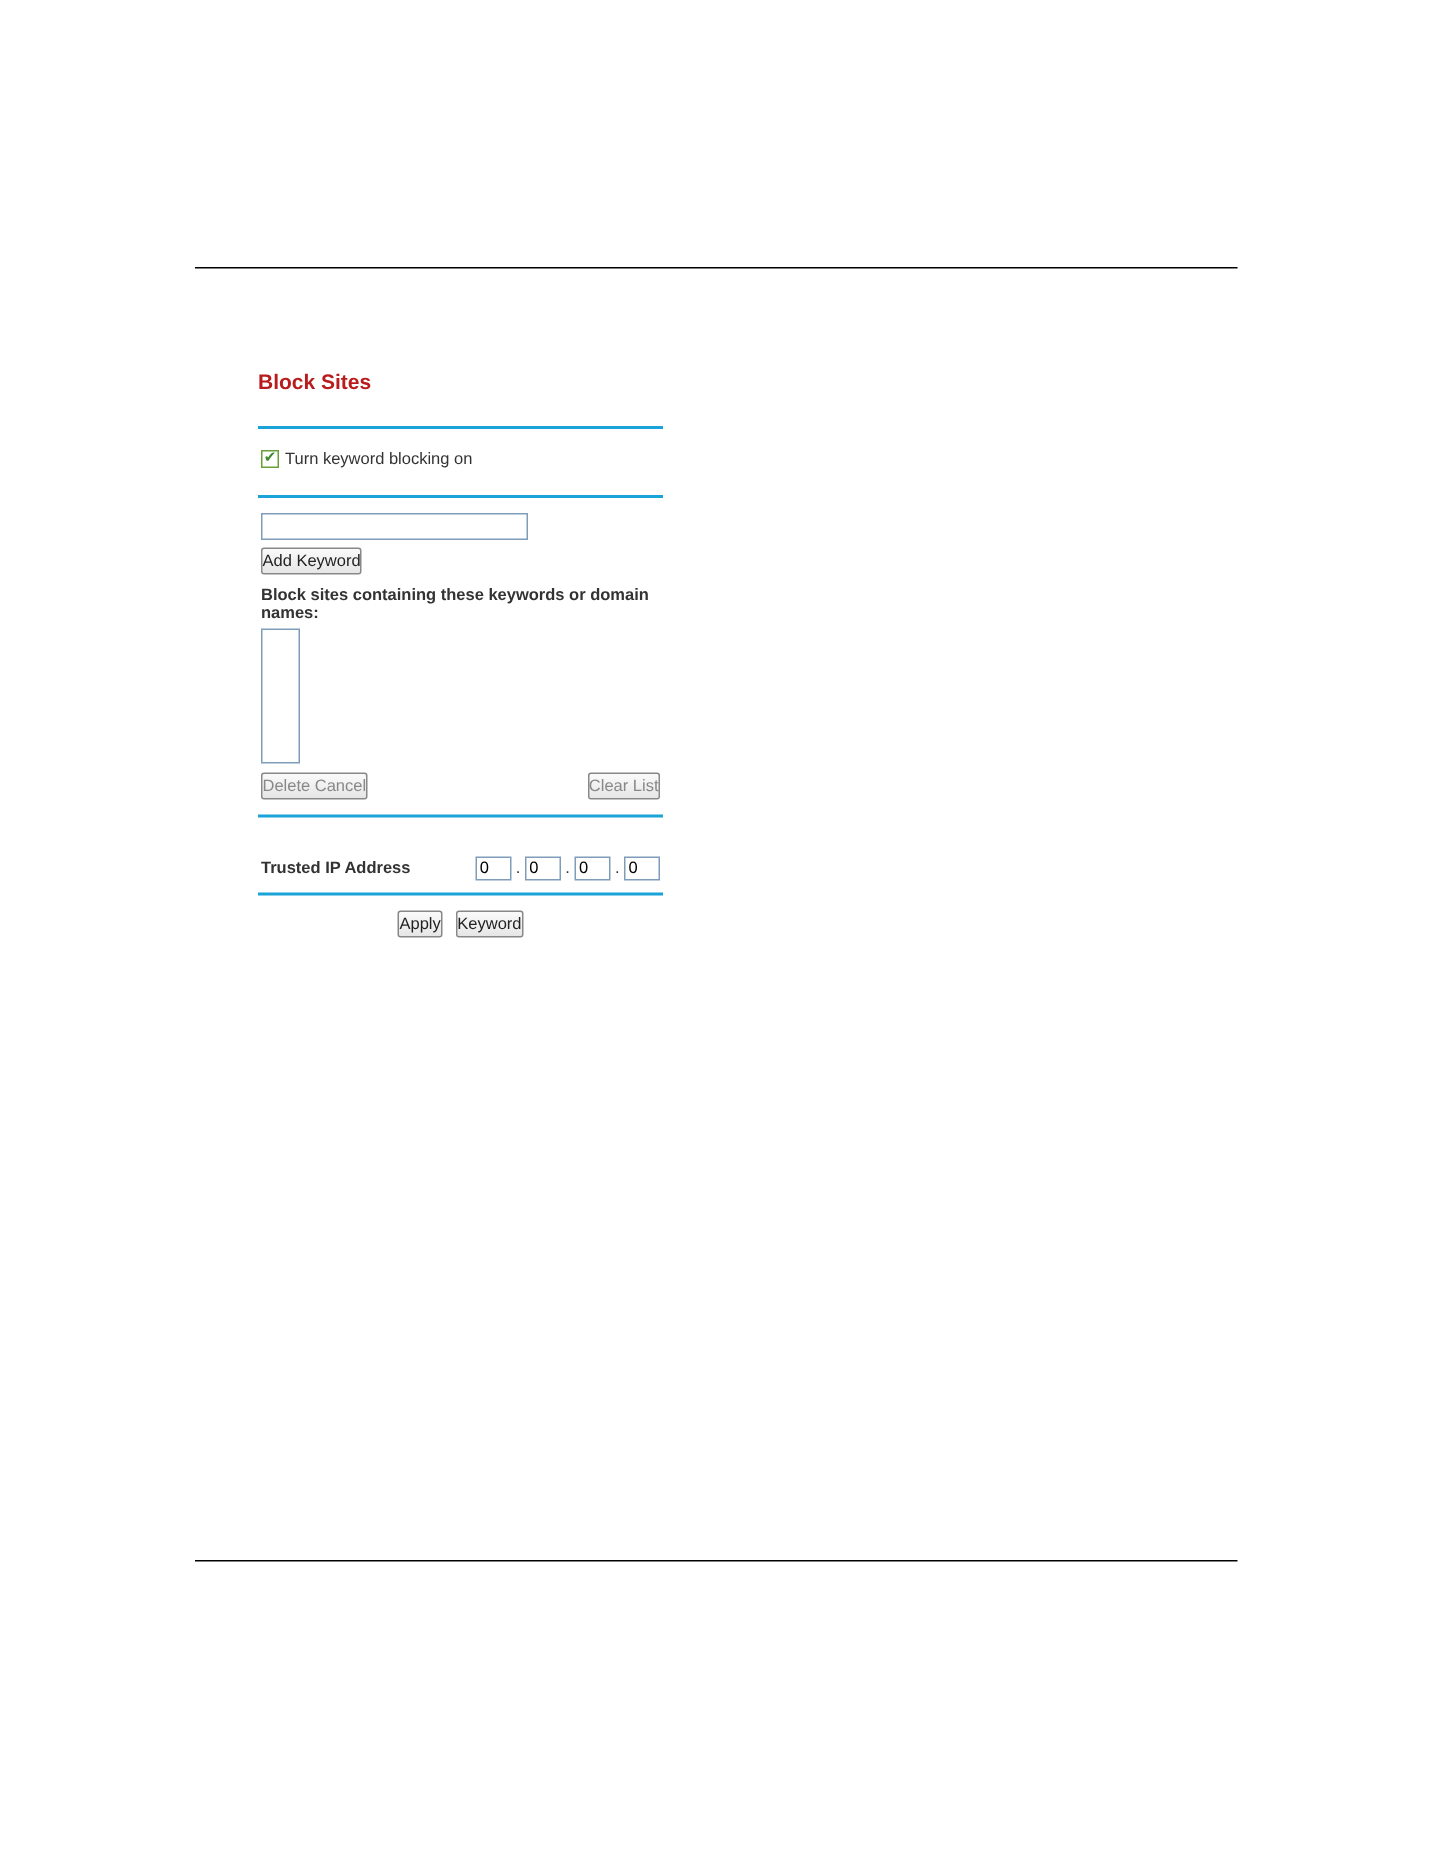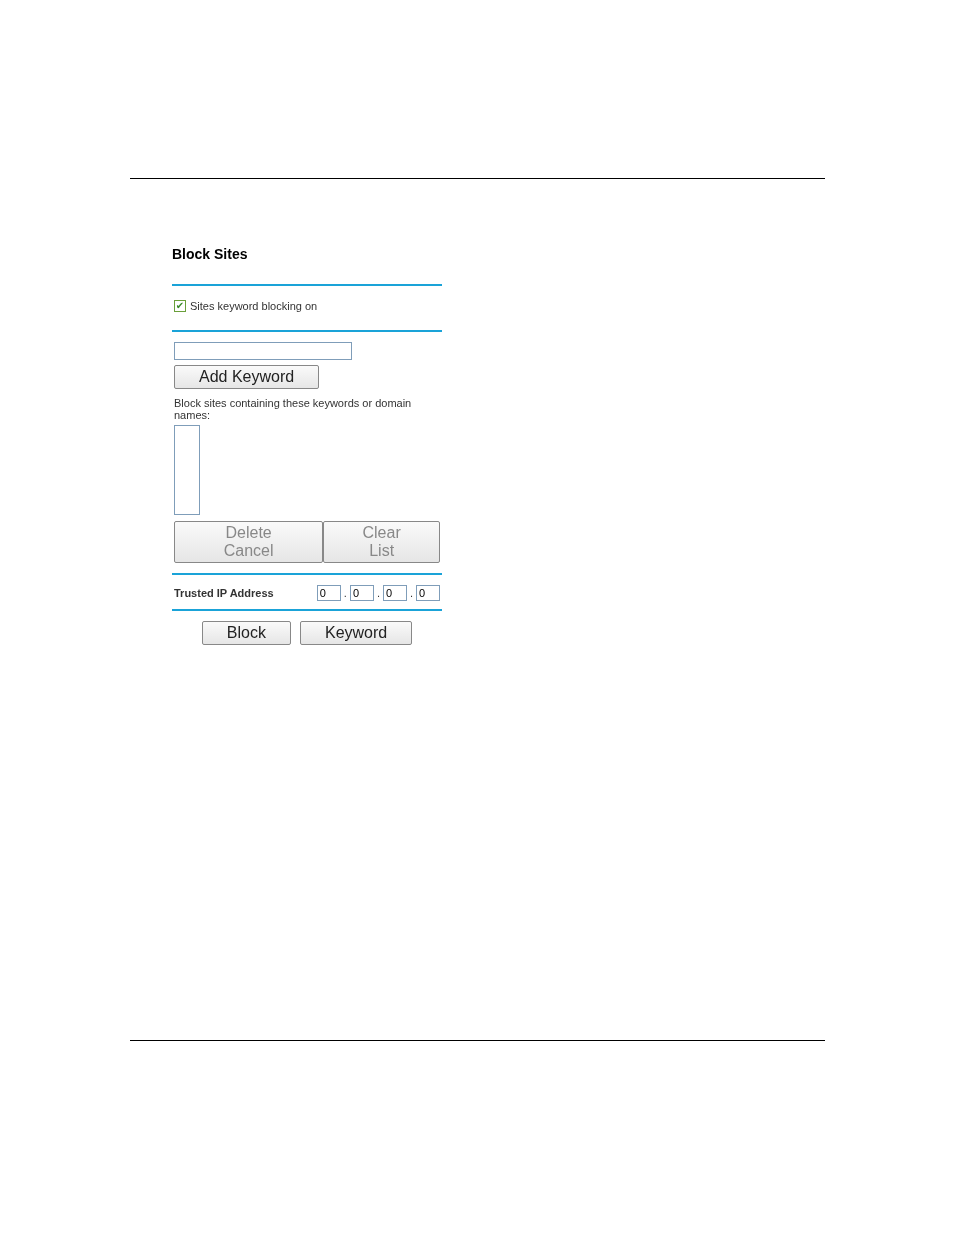--- a/index.html
+++ b/index.html
@@ -27,7 +27,7 @@
       color: #333;
     }
     .panel-title {
-      color: #000000;
+      color: #b91c1c;
       font-weight: bold;
       font-size: 14px;
       margin-bottom: 22px;

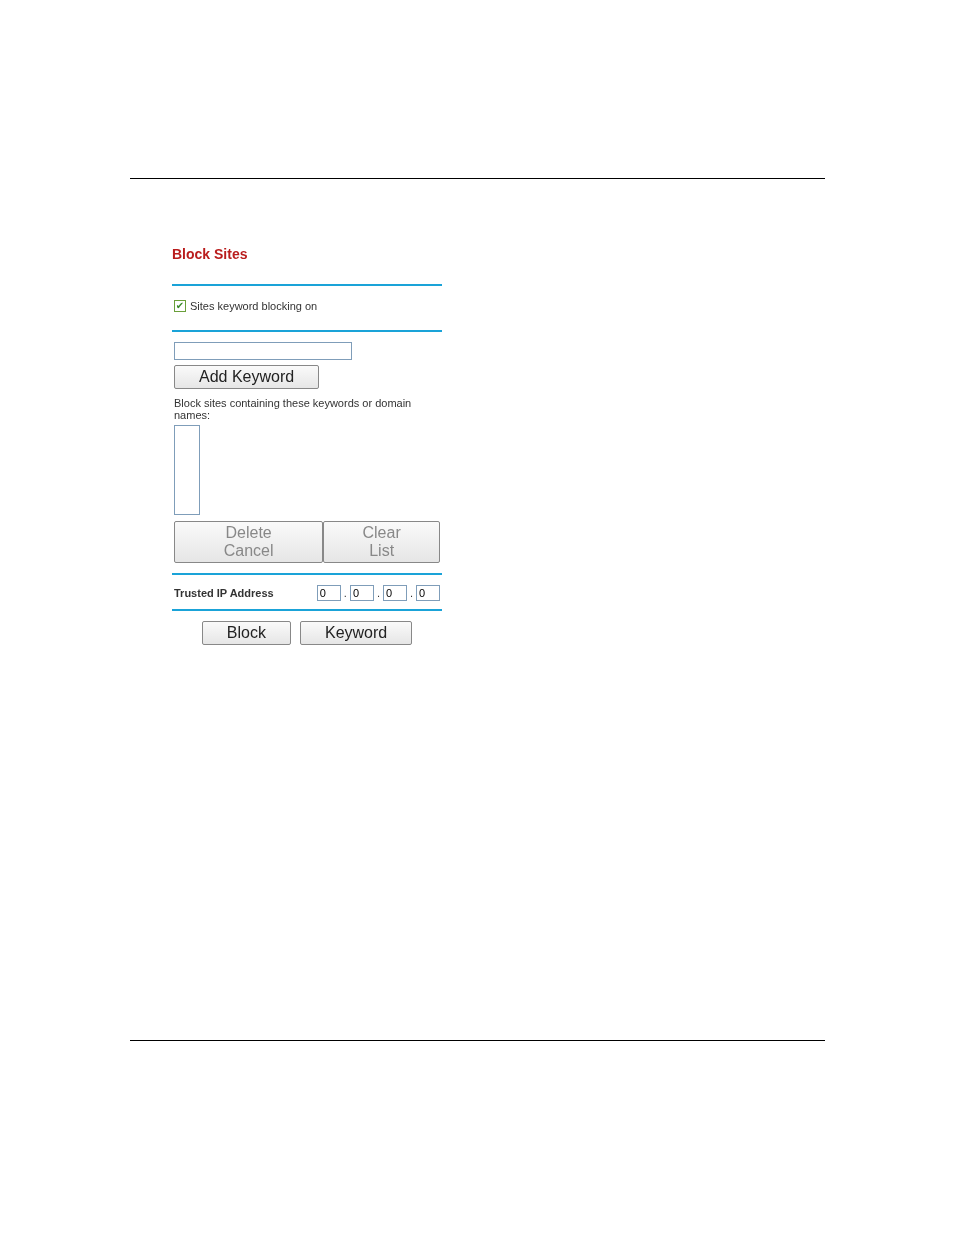--- a/index.html
+++ b/index.html
@@ -134,7 +134,7 @@
   <div class="section">
     <div class="chk-row">
       <span class="chk">✔</span>
-      <span>Sites keyword blocking on</span>
+      <span>Turn keyword blocking on</span>
     </div>
   </div>
 

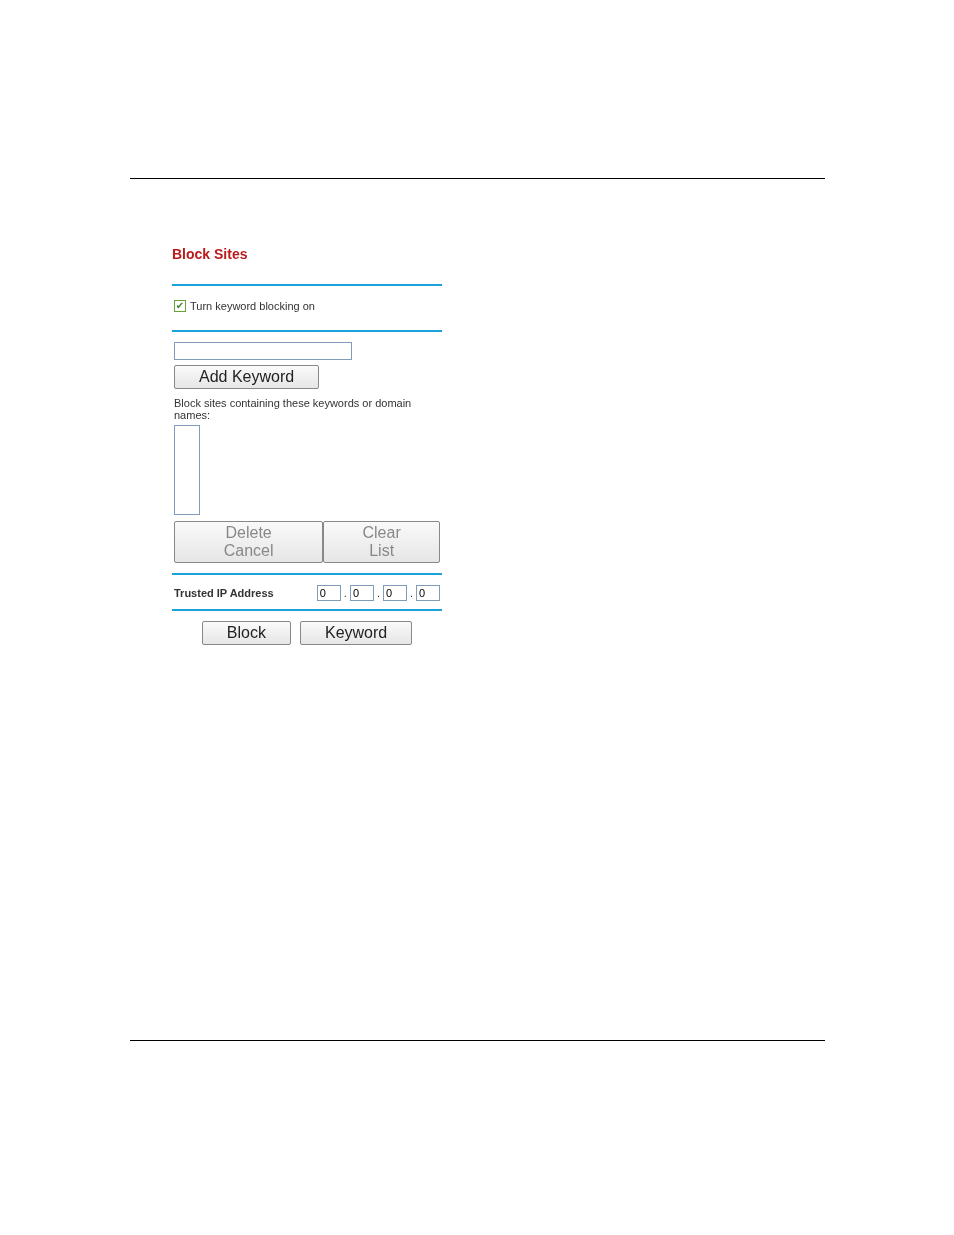--- a/index.html
+++ b/index.html
@@ -70,8 +70,8 @@
     .btn {
       border: 1px solid #888;
       background: linear-gradient(#fafafa,#e6e6e6);
-      font-size: 16px;
-      padding: 2px 24px;
+      font-size: 11px;
+      padding: 2px 0;
       cursor: pointer;
       font-family: inherit;
       color: #222;

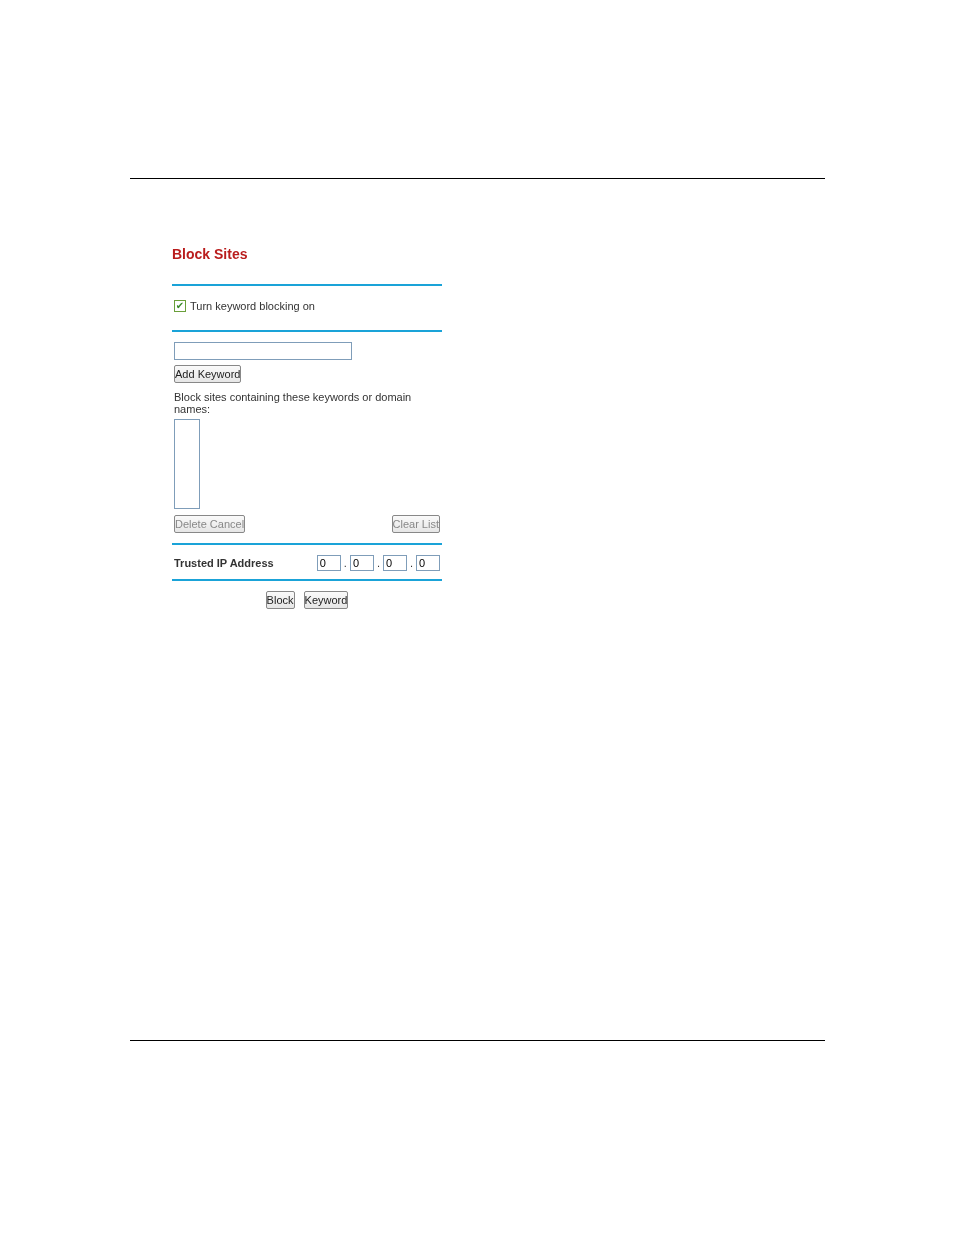--- a/index.html
+++ b/index.html
@@ -82,7 +82,7 @@
       cursor: default;
     }
     .add-btn { margin-top: 5px; }
-    .kw-label { margin: 8px 0 4px 0; }
+    .kw-label { margin: 8px 0 4px 0; font-weight: bold; }
     .kw-list {
       border: 1px solid #7f9db9;
       width: 26px;

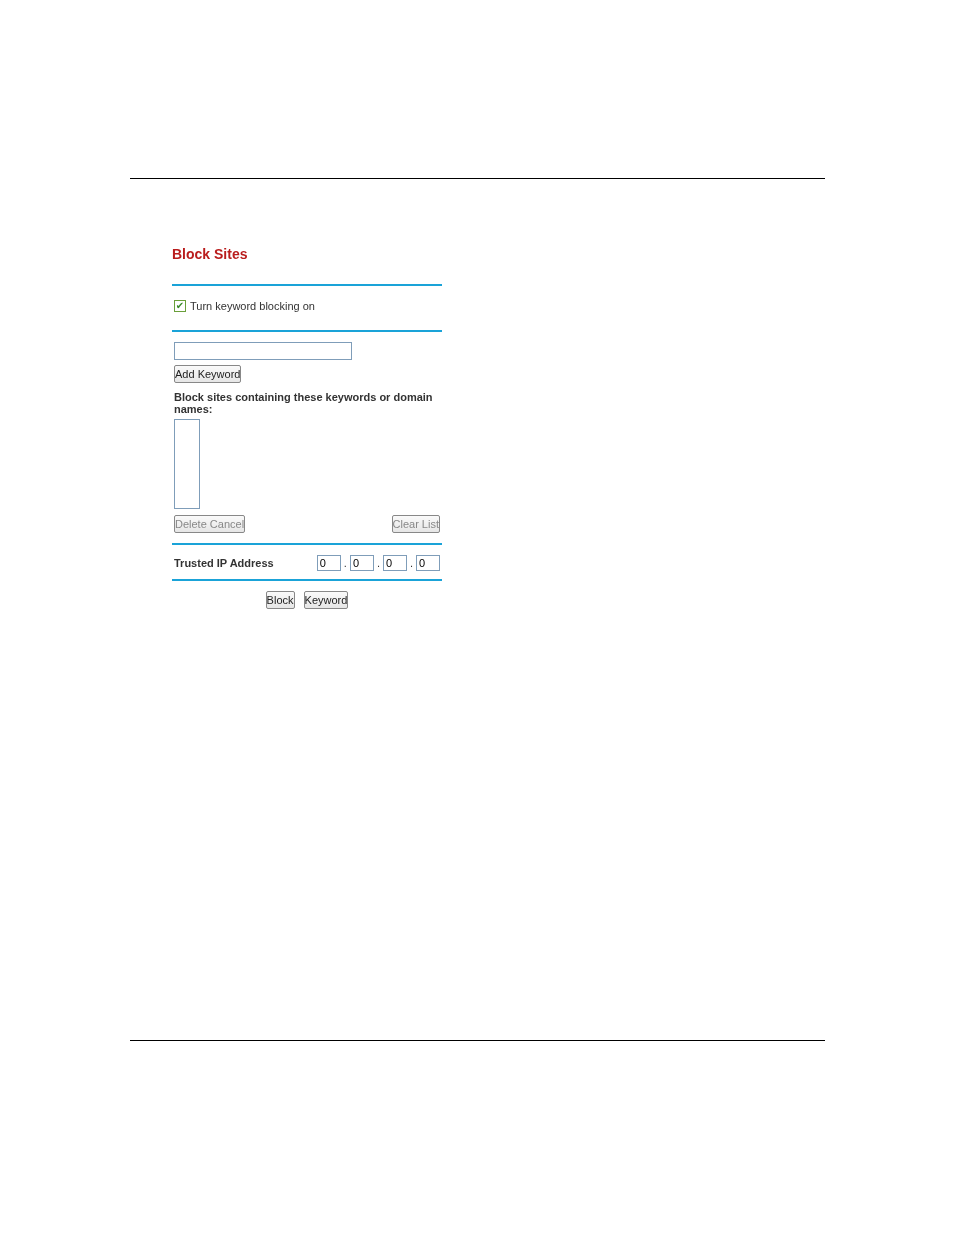--- a/index.html
+++ b/index.html
@@ -99,6 +99,7 @@
       align-items: center;
       justify-content: space-between;
       padding: 10px 2px 8px 2px;
+      margin-top: 16px;
     }
     .ip-label { font-weight: bold; font-size: 11px; }
     .ip-fields { display: flex; align-items: center; gap: 2px; }

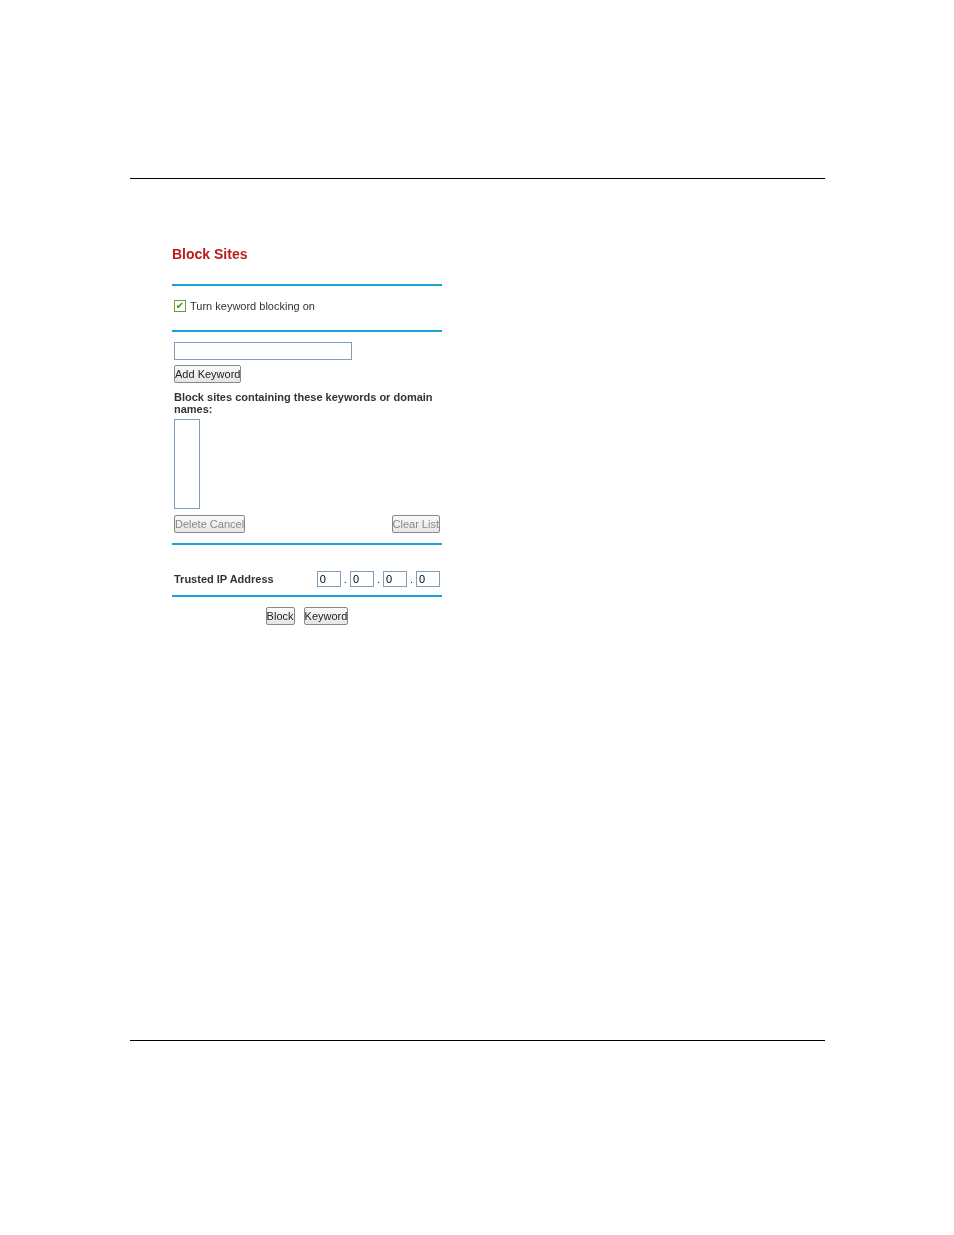--- a/index.html
+++ b/index.html
@@ -172,7 +172,7 @@
   <hr class="blue-hr">
 
   <div class="action-row">
-    <button class="btn">Block</button>
+    <button class="btn">Apply</button>
     <button class="btn">Keyword</button>
   </div>
 </div>

